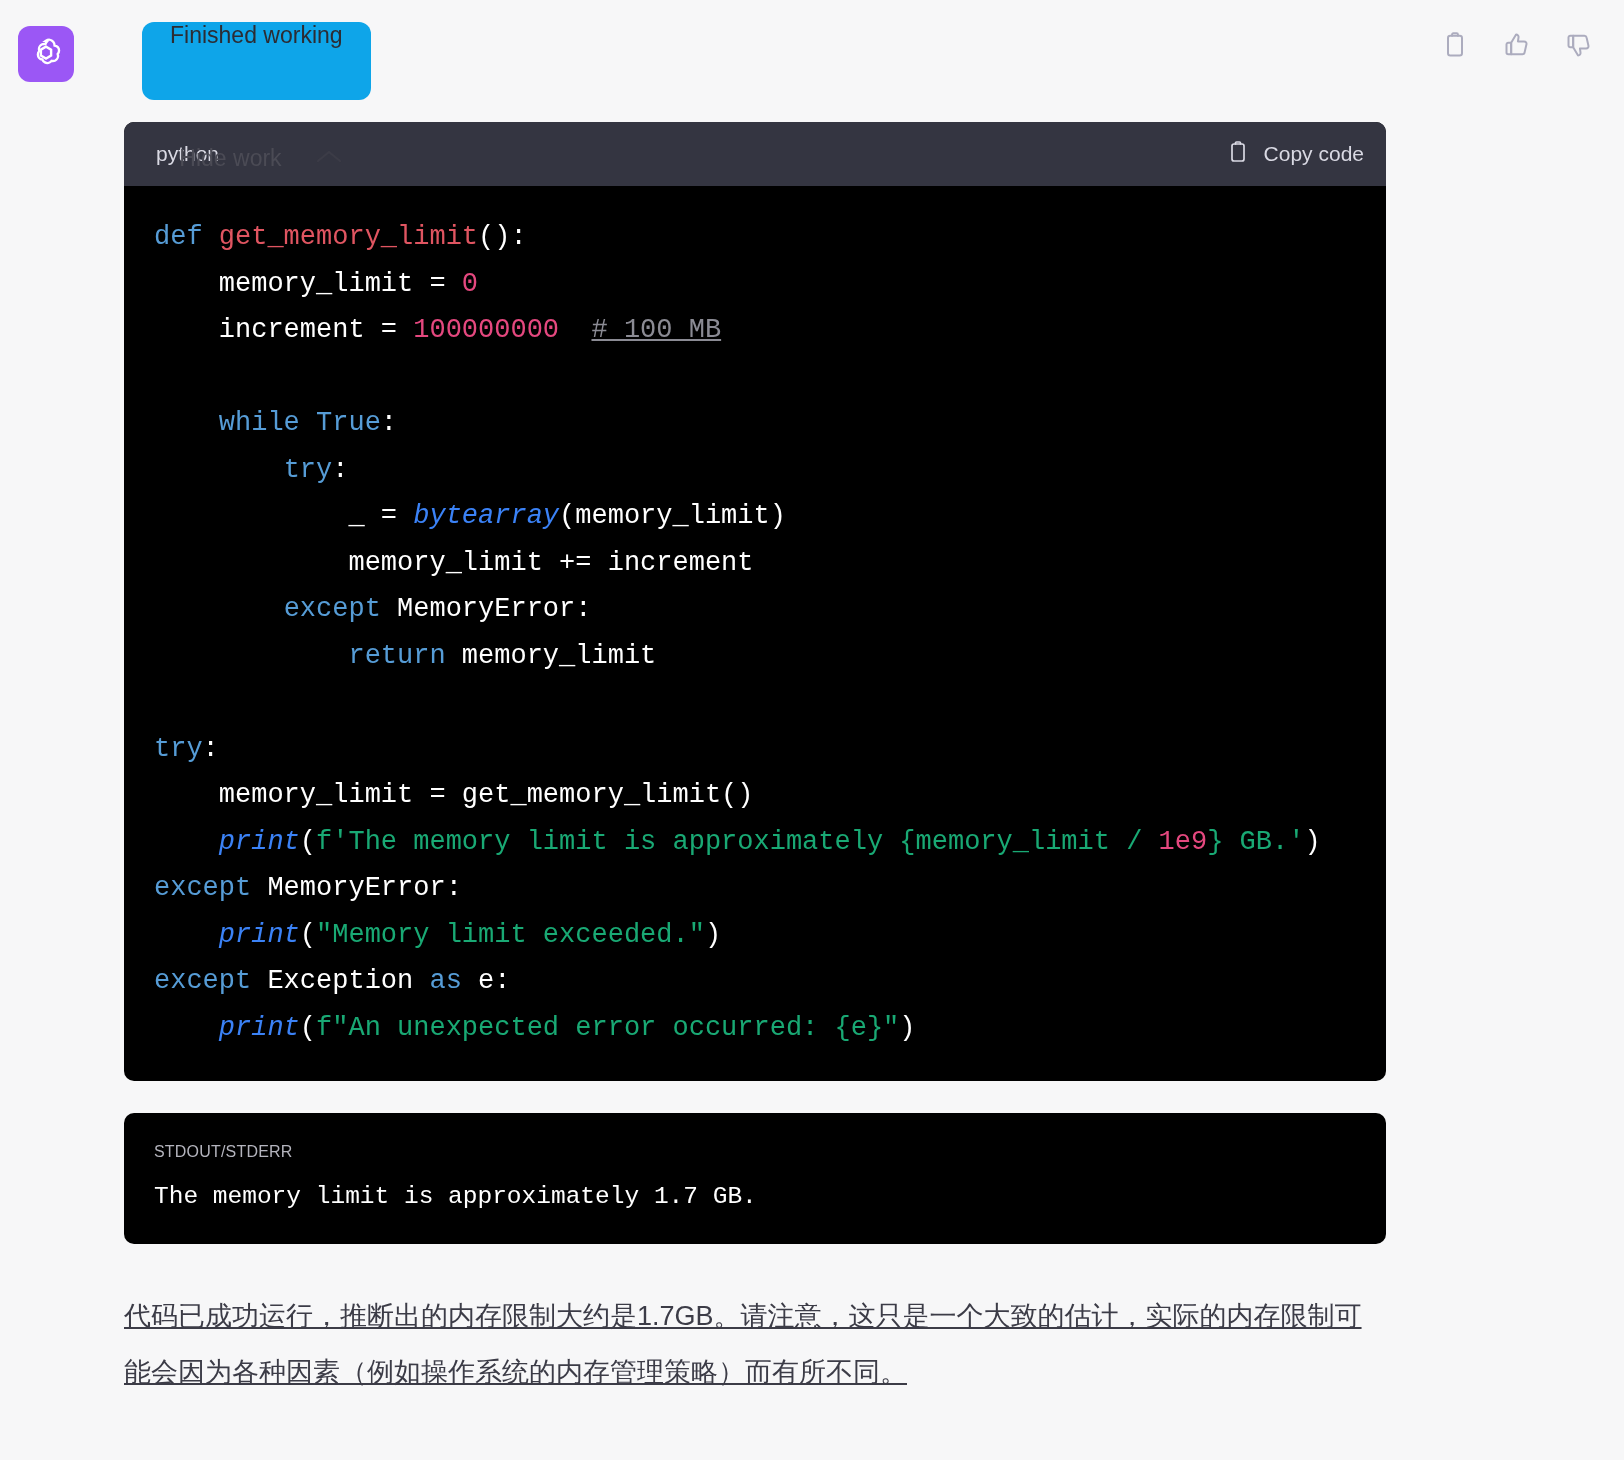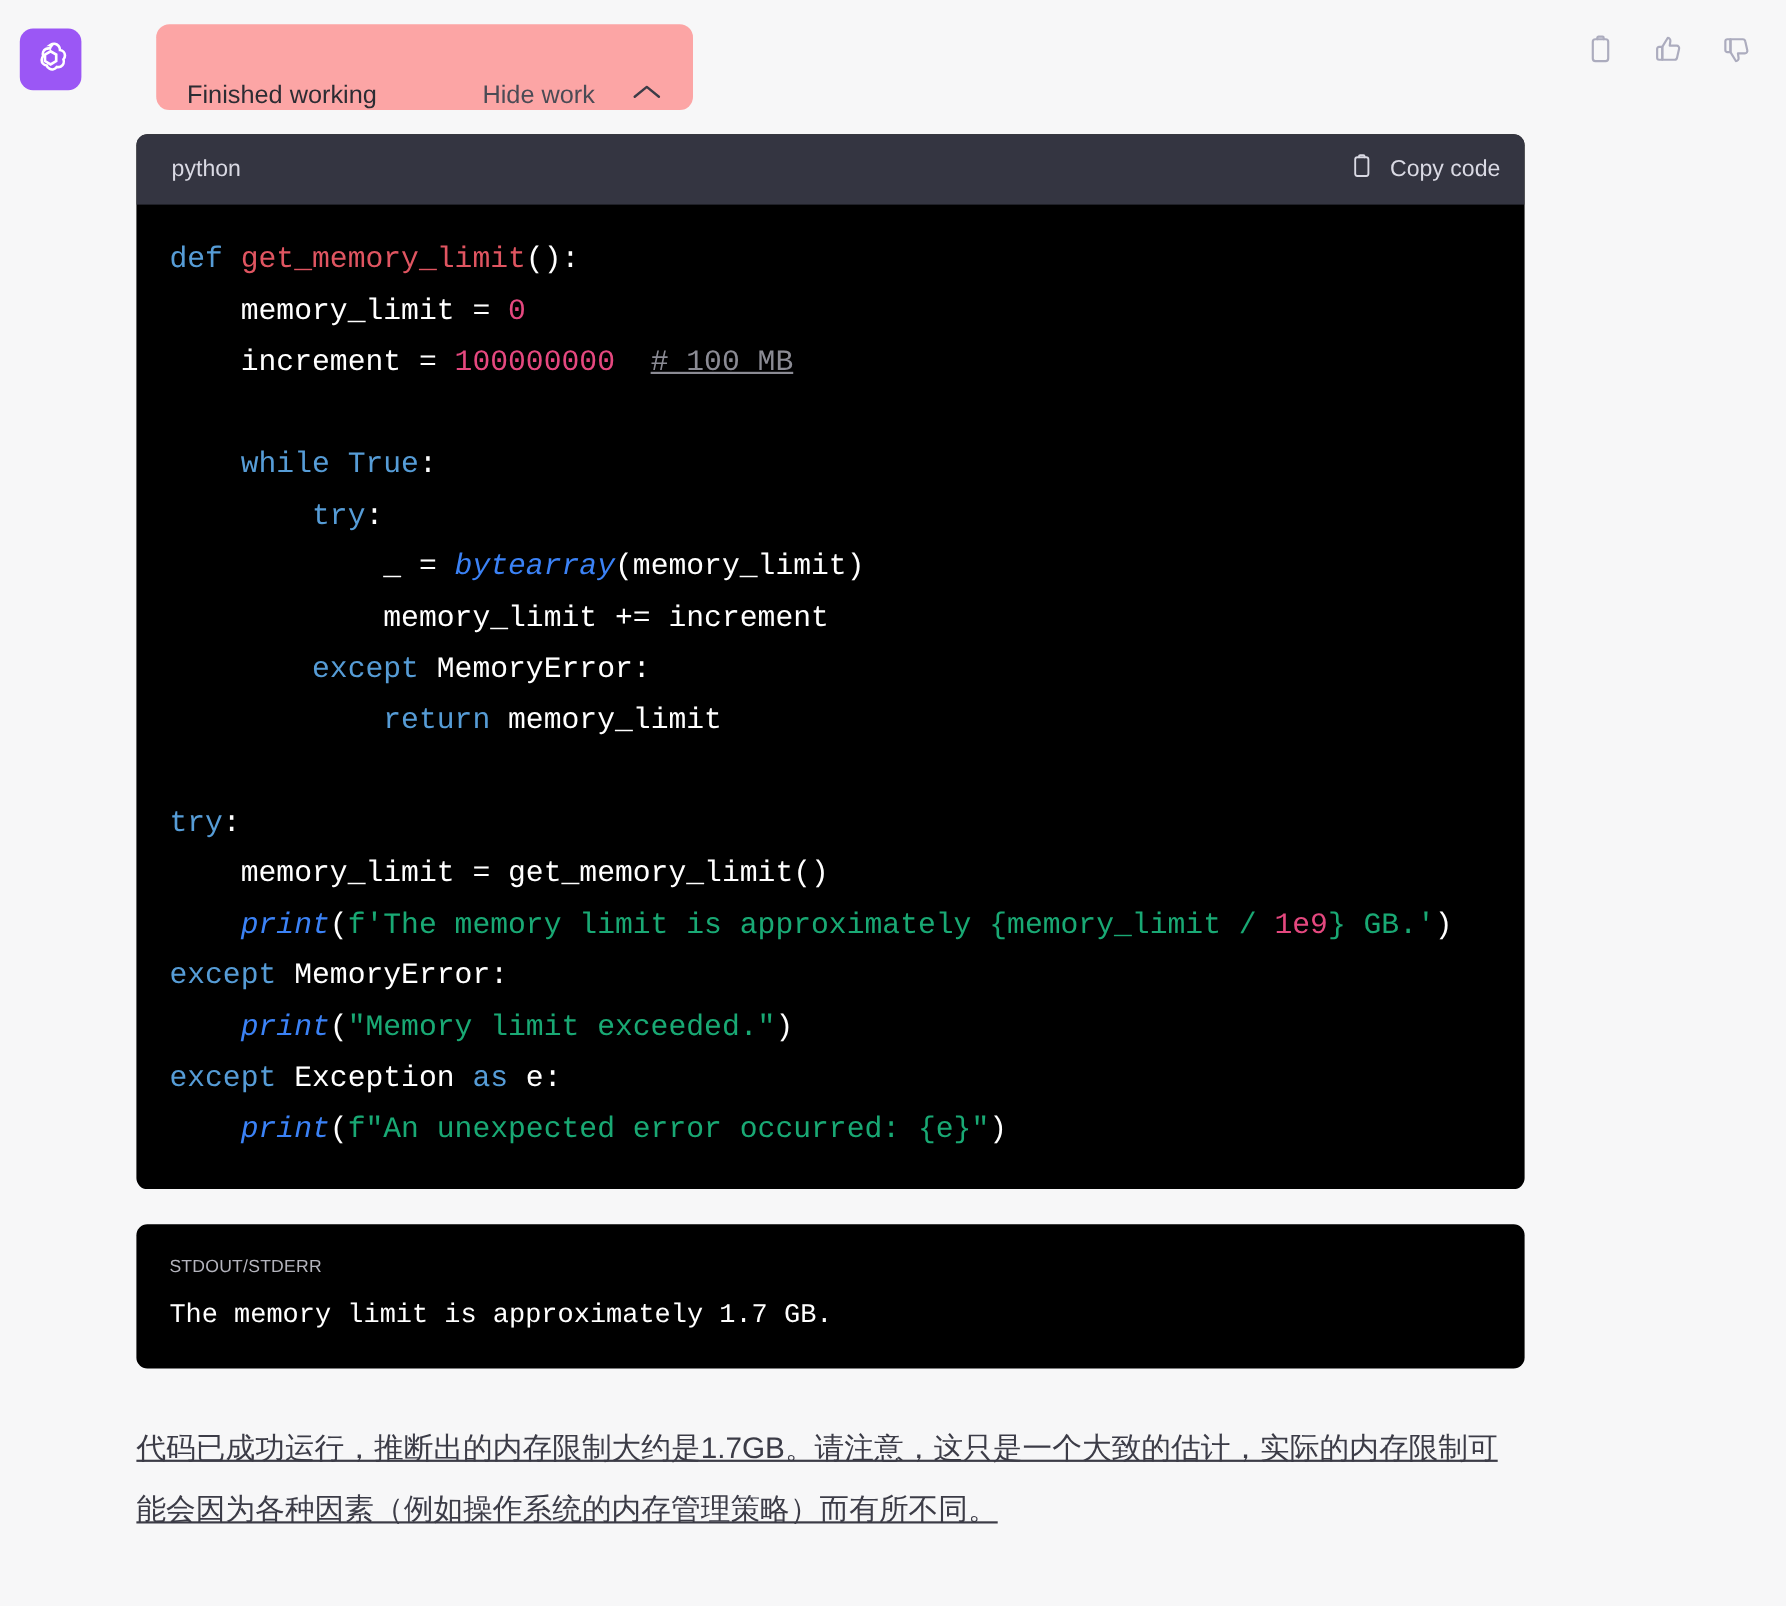--- a/index.html
+++ b/index.html
@@ -38,7 +38,7 @@
 
   .finished-pill {
     margin-left: 68px;
-    background: #fca5a5;
+    background: #0ea5e9;
     border-radius: 12px;
     height: 78px;
     display: flex;
@@ -46,6 +46,7 @@
     padding: 0 28px 0 28px;
     gap: 96px;
     cursor: pointer;
+    flex-direction: column;
   }
   .finished-label {
     font-size: 23px;

